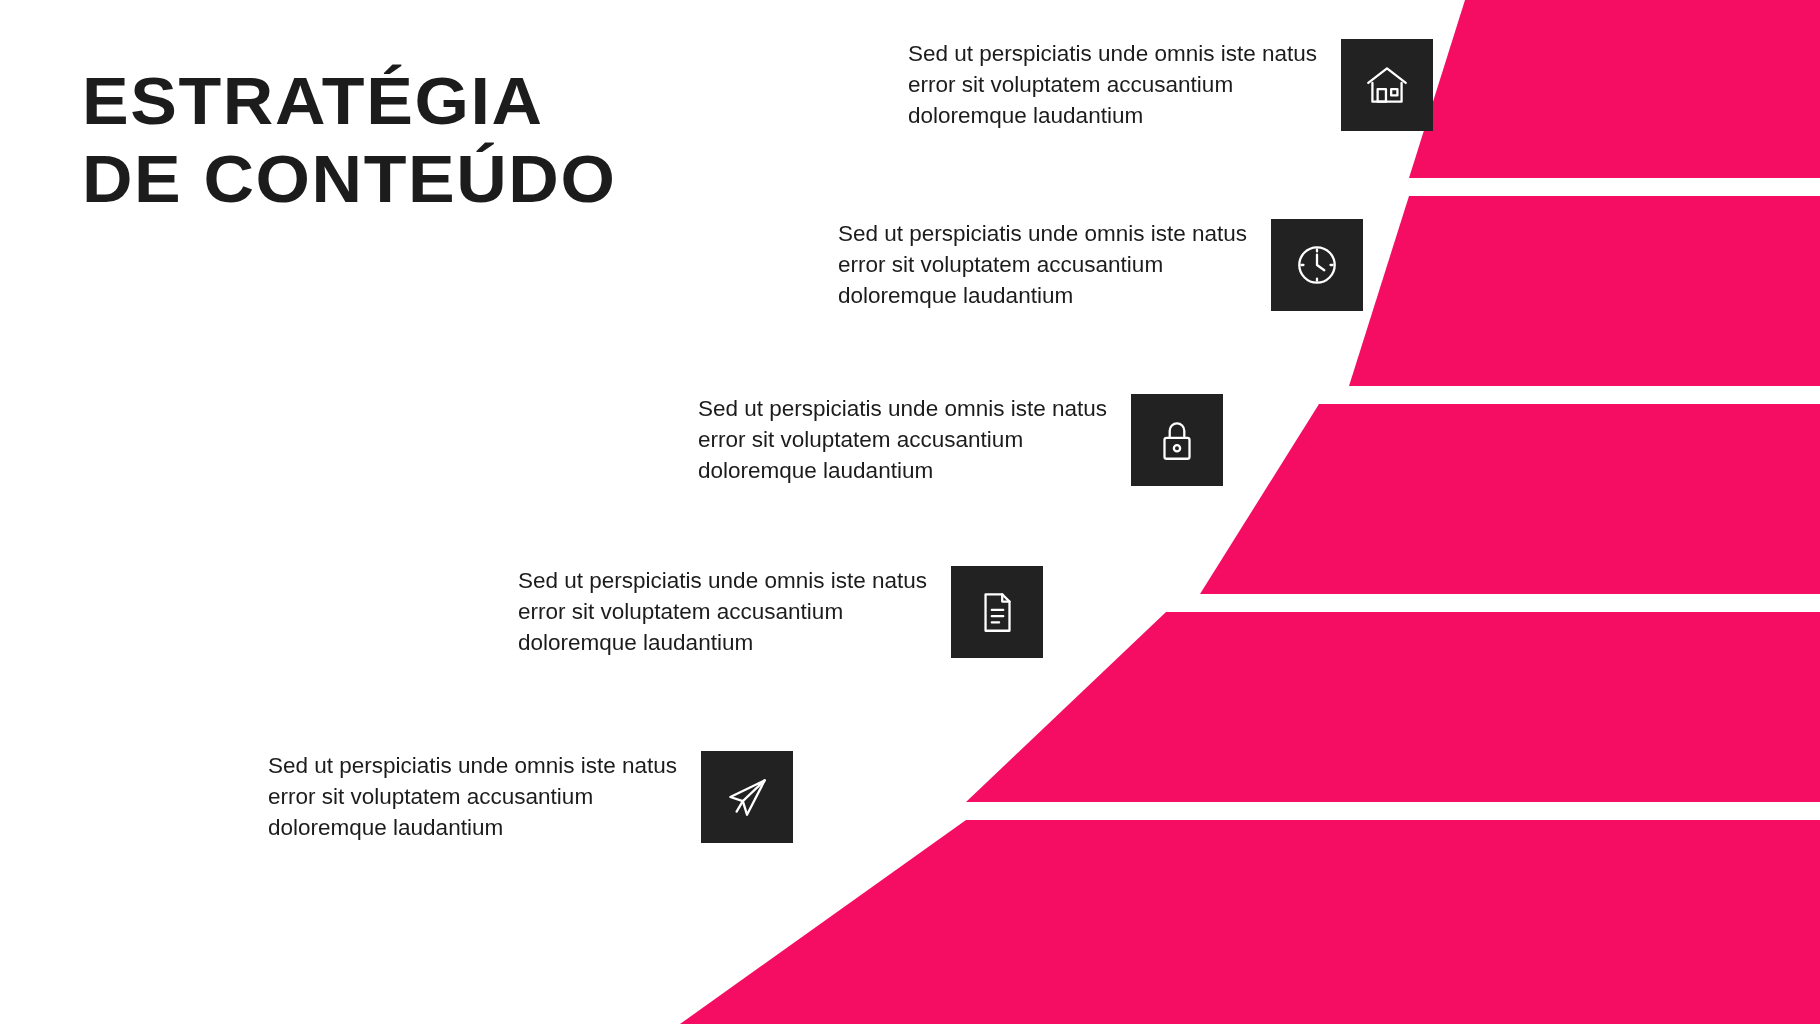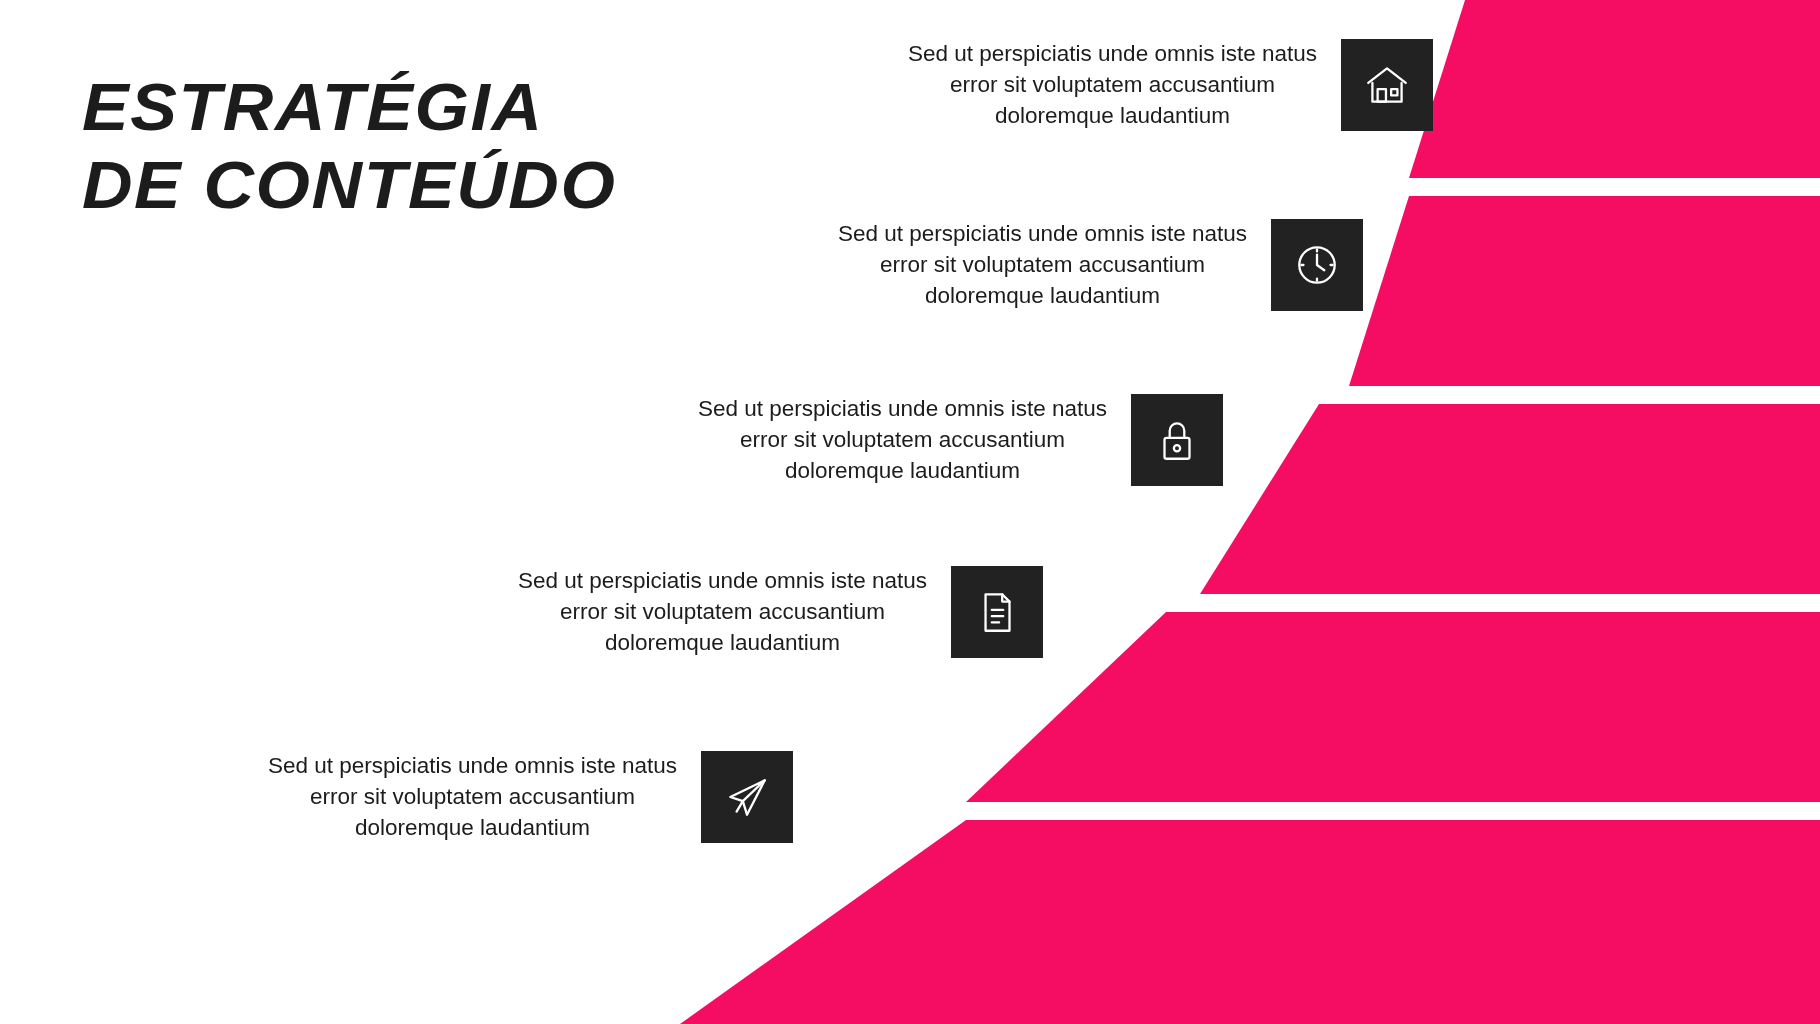--- a/index.html
+++ b/index.html
@@ -56,7 +56,7 @@
     z-index: 5;
   }
   .step-text {
-    text-align: center;
+    text-align: left;
     font-size: 22.5px;
     line-height: 31px;
     color: #1c1c1c;

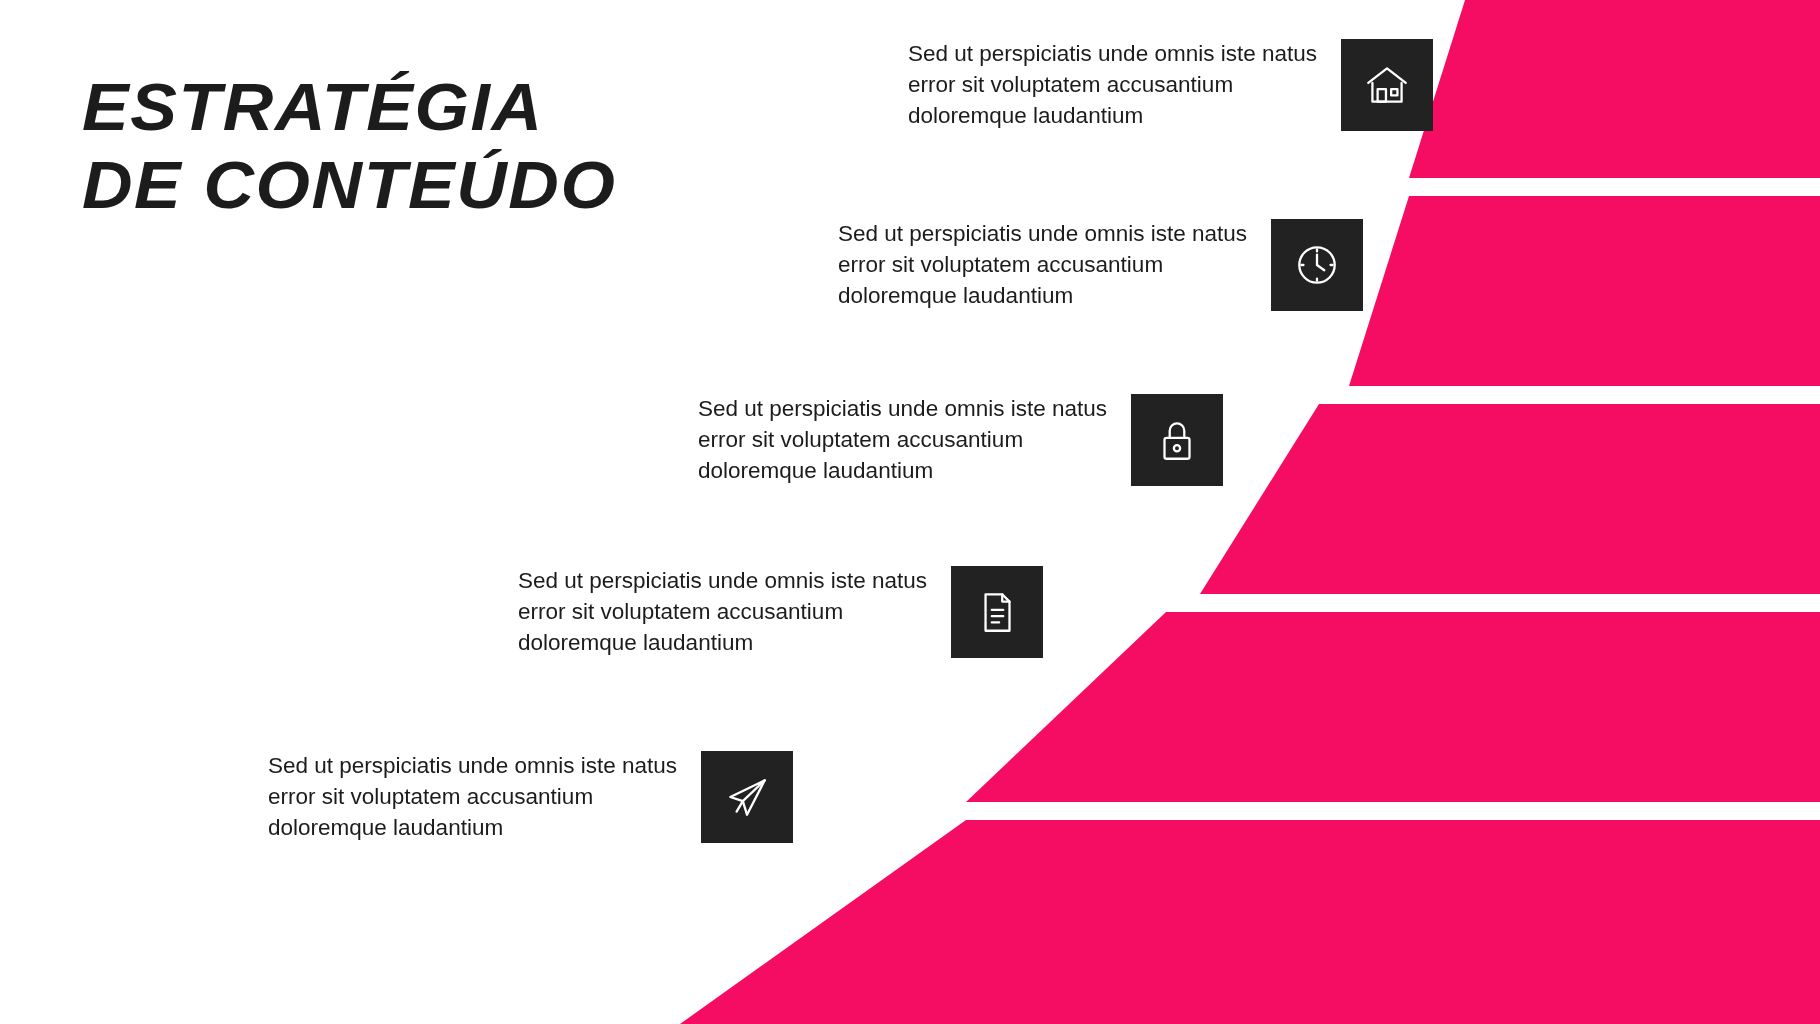--- a/index.html
+++ b/index.html
@@ -31,9 +31,8 @@
   .title-block {
     position: absolute;
     left: 82px;
-    top: 68px;
+    top: 62px;
     z-index: 4;
-    font-style: italic;
   }
   .title-line {
     font-family: "Liberation Sans", sans-serif;

